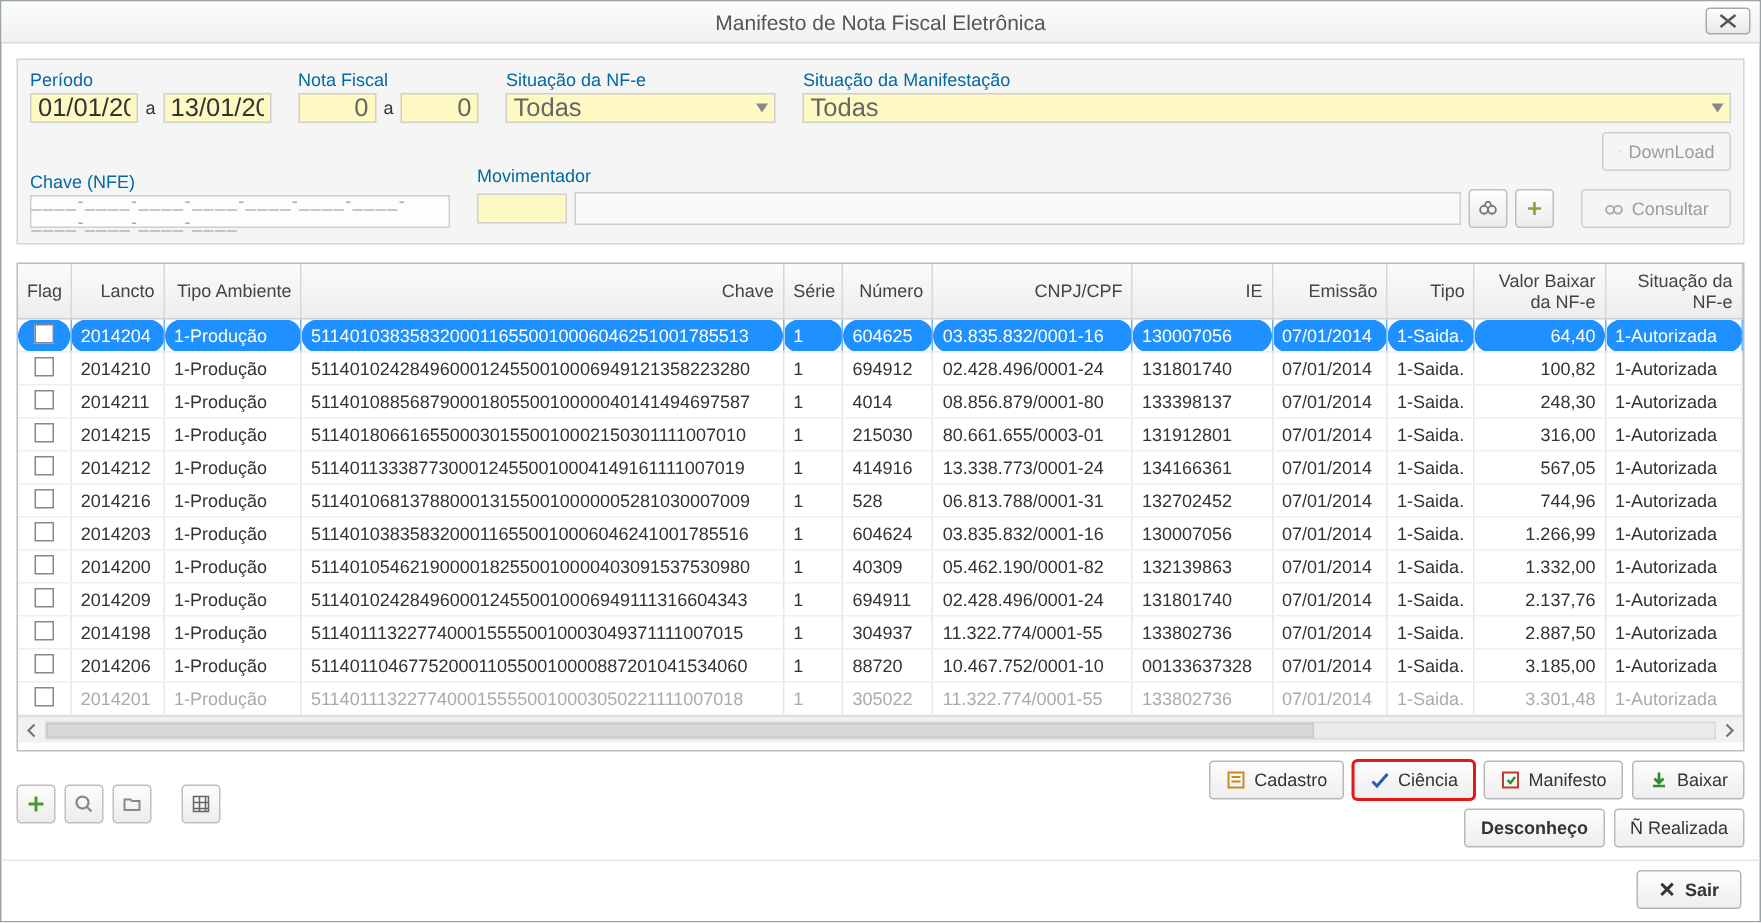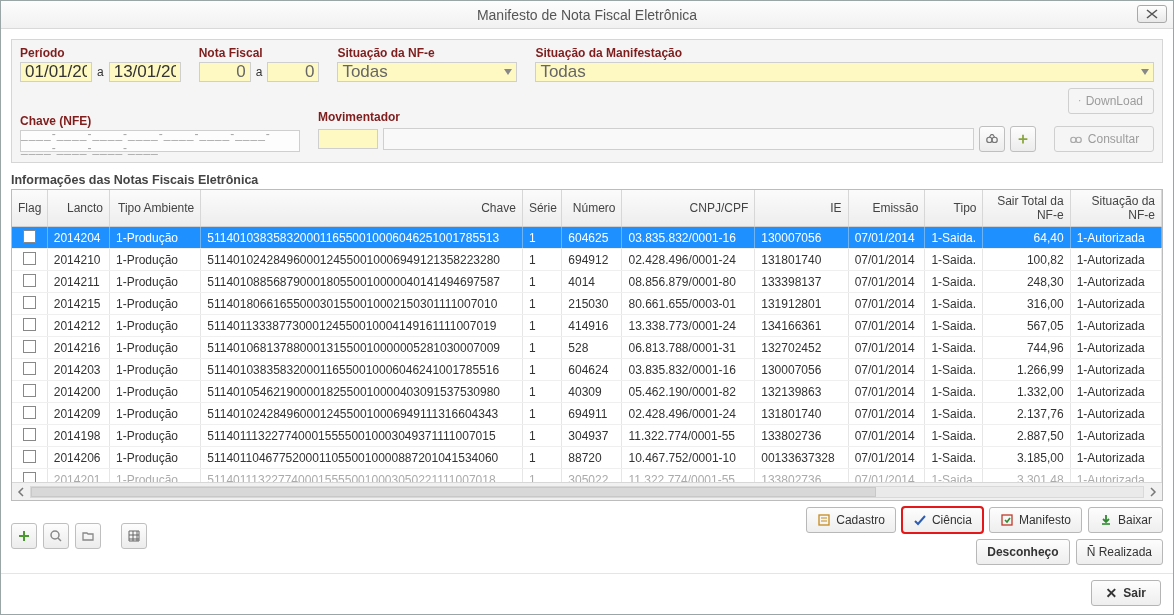--- a/index.html
+++ b/index.html
@@ -57,7 +57,7 @@
   }
   .filters-row { display: flex; gap: 18px; align-items: flex-end; }
   .f-group { display: flex; flex-direction: column; gap: 2px; }
-  .f-group > label { color: #7f1d1d; font-size: 12px; font-weight: bold; }
+  .f-group > label { color: #0369a1; font-size: 12px; }
   .hpair { display: flex; align-items: center; gap: 5px; }
   .input, .combo {
     background: #fef9c3;

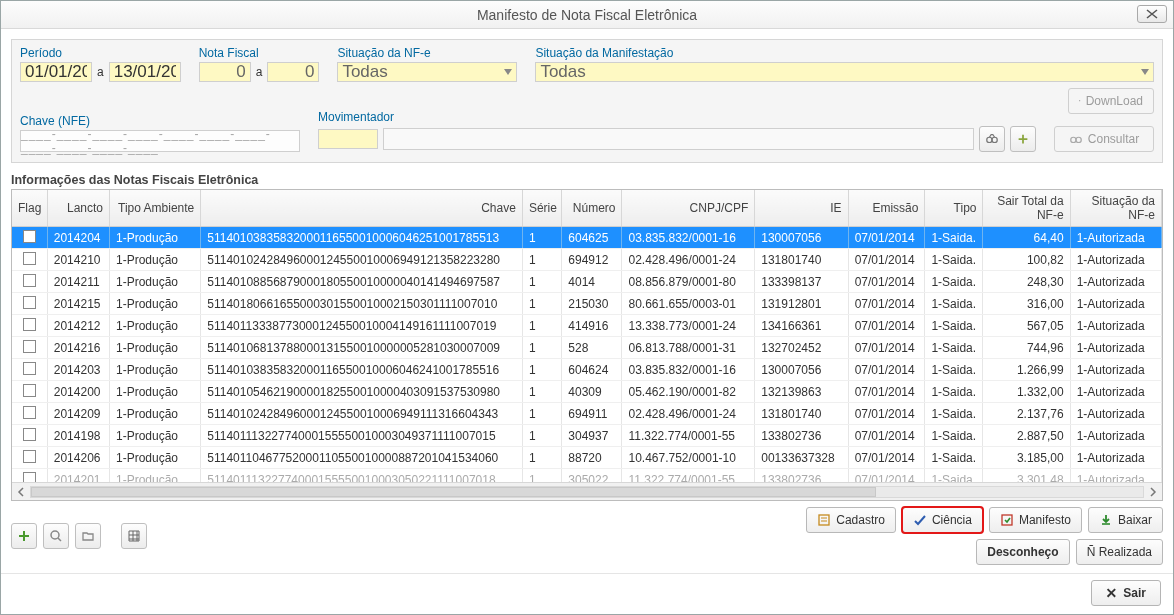--- a/index.html
+++ b/index.html
@@ -284,7 +284,6 @@
       </div>
     </div>
 
-    <div class="section-title">Informações das Notas Fiscais Eletrônica</div>
     <div class="grid-wrap">
       <div style="overflow:hidden;">
       <table>

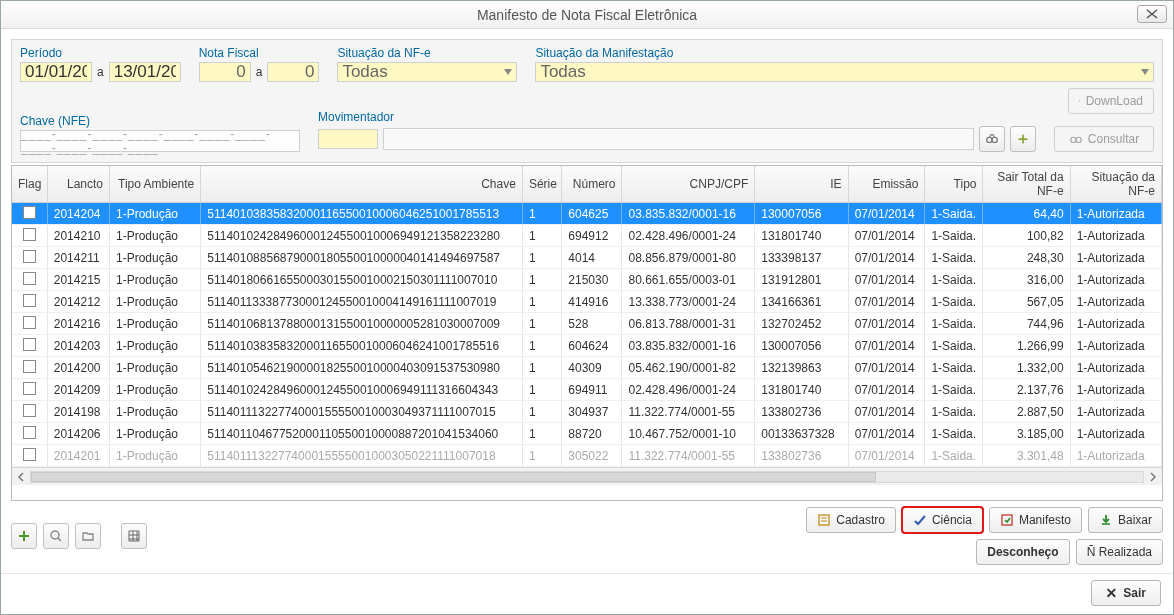--- a/index.html
+++ b/index.html
@@ -103,7 +103,7 @@
   .section-title { margin-top: 10px; font-size: 12.5px; font-weight:600; color:#444; }
   .grid-wrap {
     border: 1px solid #bcbcbc;
-    margin-top: 2px;
+    margin-top: 12px;
     flex: 1; min-height:0;
     display:flex; flex-direction:column;
     background:#fff;

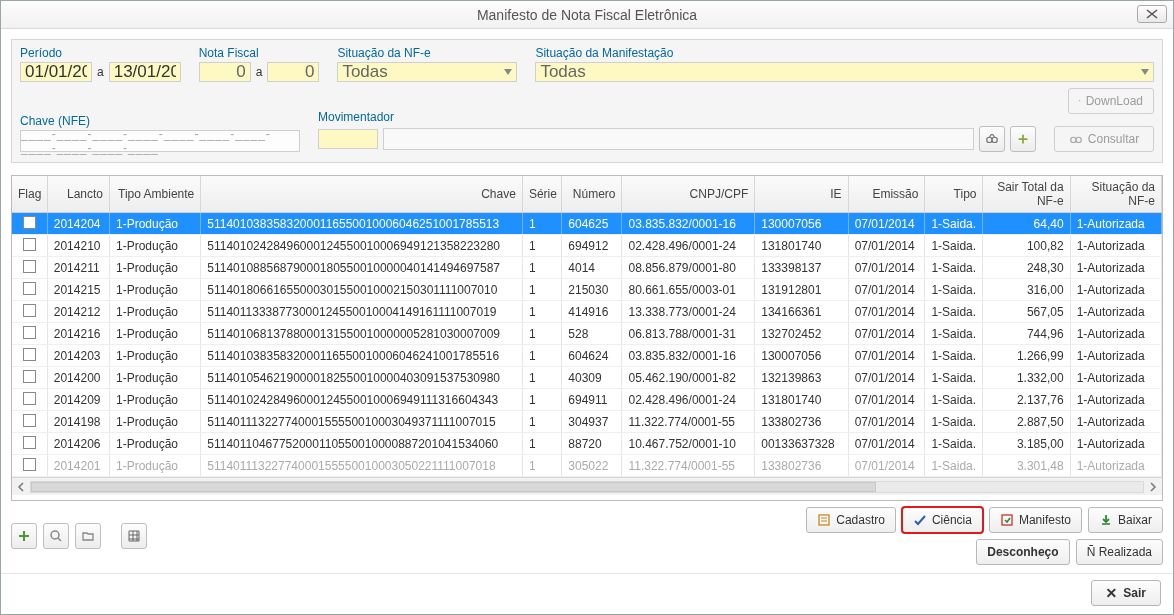--- a/index.html
+++ b/index.html
@@ -313,7 +313,7 @@
             <th>IE</th>
             <th>Emissão</th>
             <th>Tipo</th>
-            <th class="col-valor">Sair Total da NF-e</th>
+            <th class="col-valor">Valor Baixar da NF-e</th>
             <th>Situação da NF-e</th>
           </tr>
         </thead>

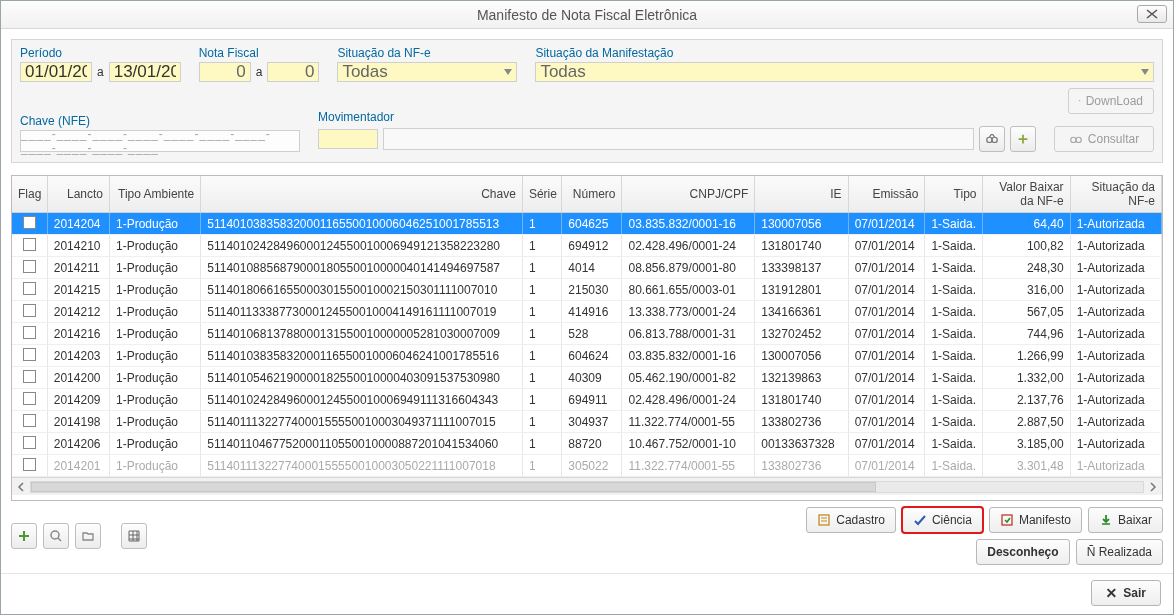--- a/index.html
+++ b/index.html
@@ -132,7 +132,7 @@
     overflow: hidden;
     text-overflow: ellipsis;
   }
-  tbody tr.selected td { background:#1e90ff; color:#fff; border-right-color:#6fb4ef; }
+  tbody tr.selected td { background:#1e90ff; color:#fff; border-right-color:#6fb4ef;border-radius:11px; }
   tbody tr.selected .checkbox { background:#fff; }
   .checkbox {
     width:13px;height:13px;border:1px solid #888;background:#fff;display:inline-block;

